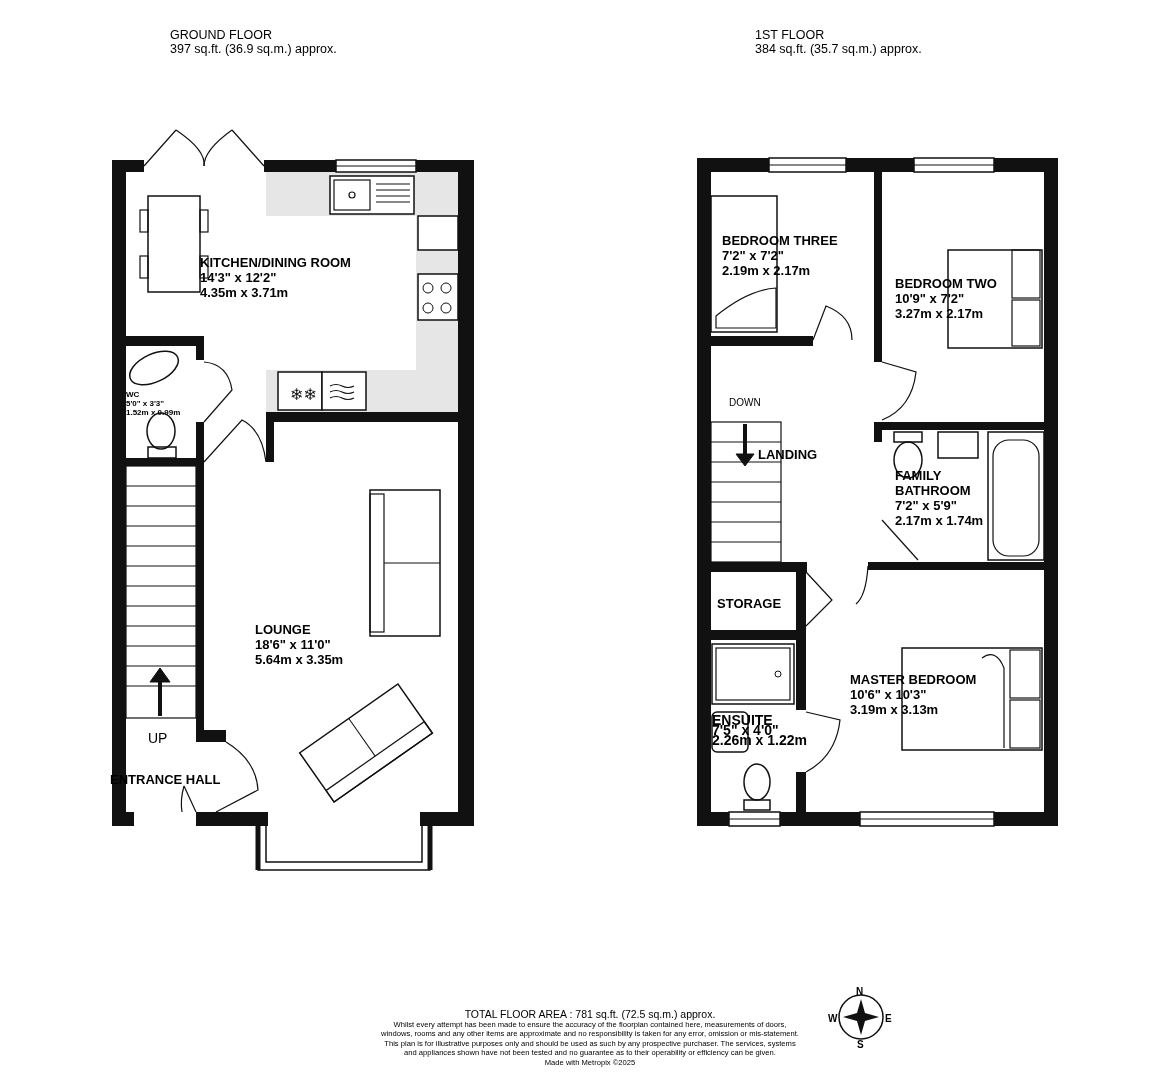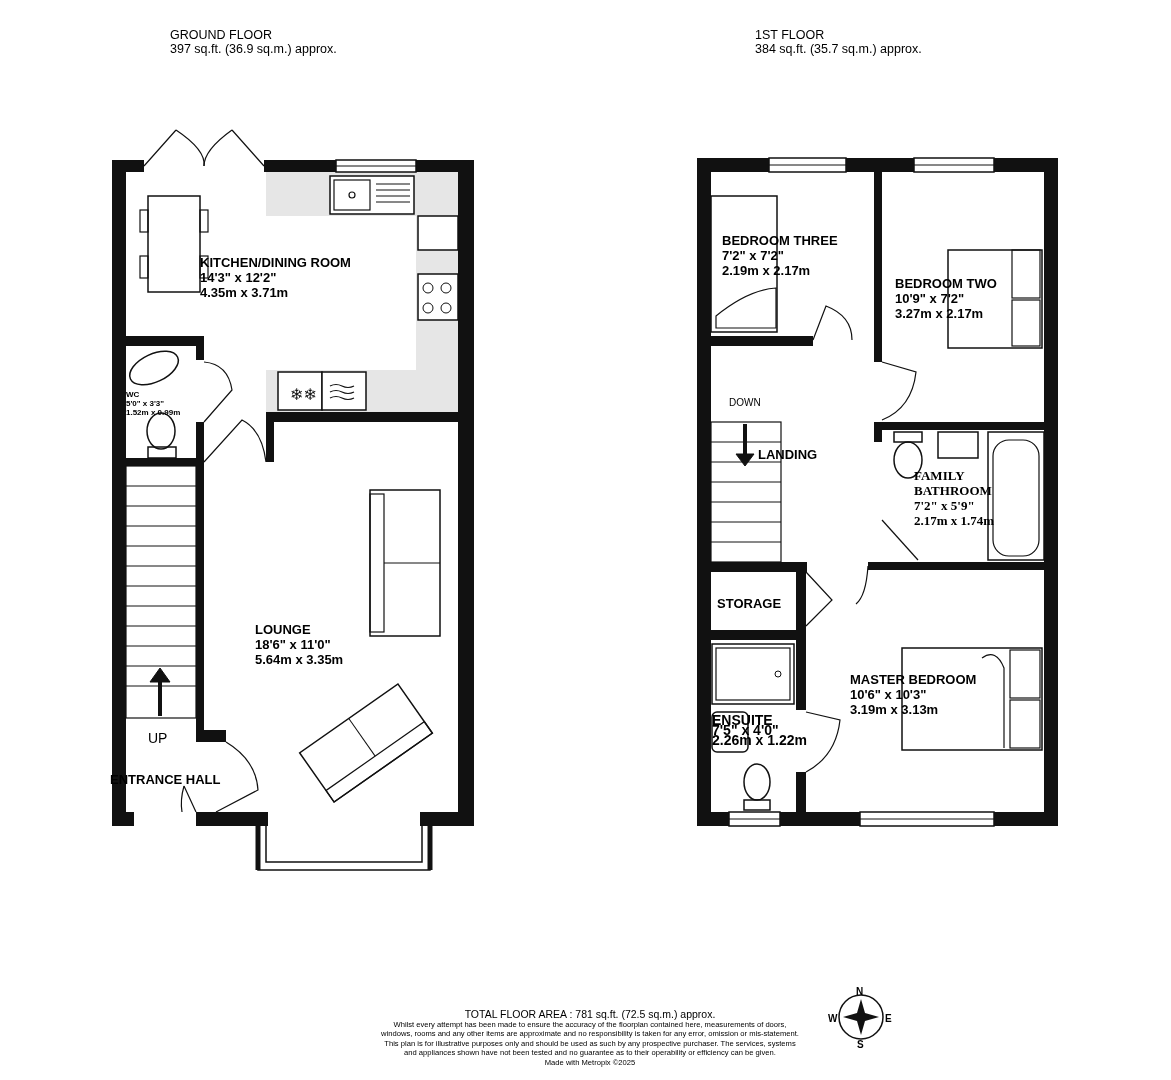--- a/index.html
+++ b/index.html
@@ -236,7 +236,7 @@
 </div>
 <div class="lbl" style="left:729px;top:395px;font-weight:normal;font-size:10px;">DOWN</div>
 <div class="lbl" style="left:758px;top:447px;">LANDING</div>
-<div class="lbl" style="left:914px;top:468px;width:110px;font-family:Liberation Serif, serif;">
+<div class="lbl" style="left:895px;top:468px;width:110px;">
   <span>FAMILY</span>
   <span>BATHROOM</span>
   <span>7'2"  x 5'9"</span>

